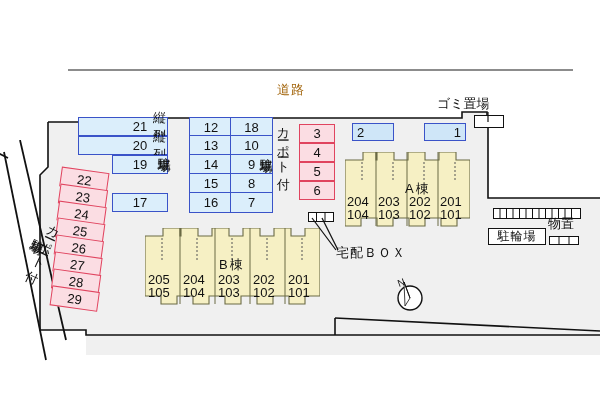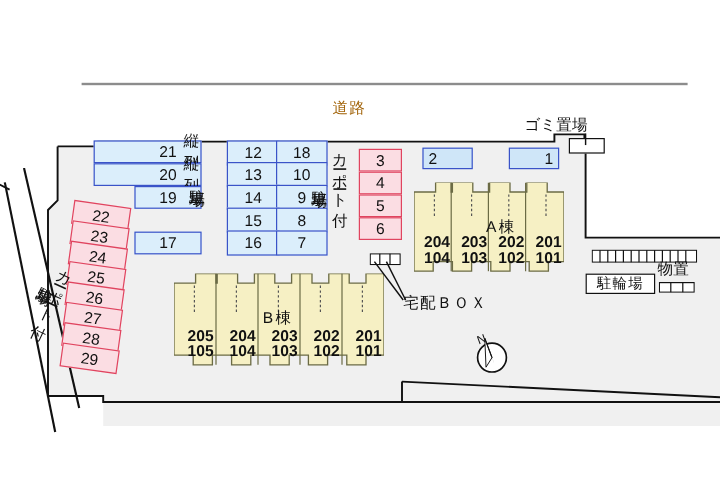--- a/index.html
+++ b/index.html
@@ -40,8 +40,8 @@
   
   .bldg{position:absolute;}
   .bldg svg{display:block;}
-  .unit{position:absolute;font-size:13px;color:#111;text-align:right;
-        line-height:1.02;white-space:nowrap;font-weight:bold;}
+  .unit{position:absolute;font-size:13px;color:#111;text-align:left;
+        line-height:1.02;white-space:nowrap;}
   .bname{position:absolute;font-size:13px;color:#111;letter-spacing:2px;}
   .lbl13{font-size:13px;color:#111;white-space:nowrap;}
   .boxlbl{border:1px solid #111;background:#fff;font-size:12px;

